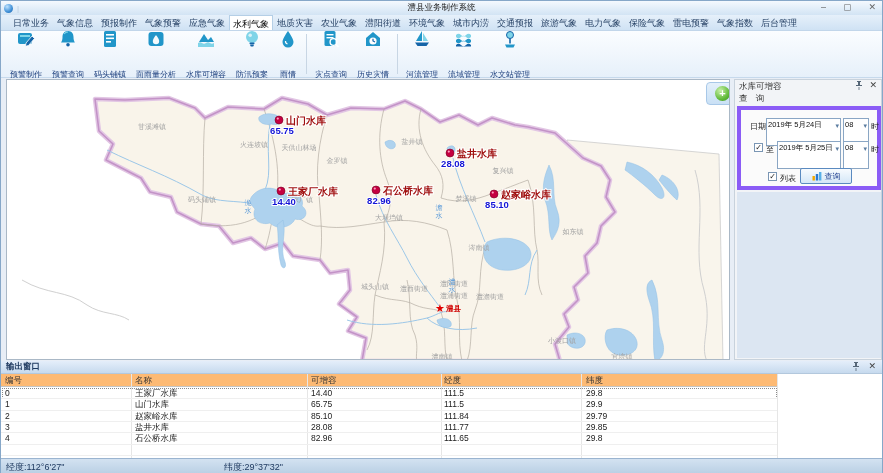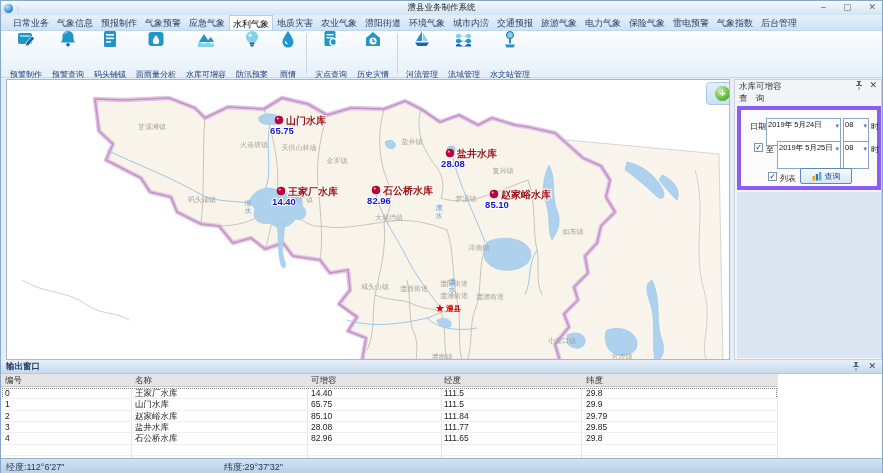--- a/index.html
+++ b/index.html
@@ -58,7 +58,7 @@
 .out-title{font-size:8.5px;color:#1f3a60;font-weight:bold;margin-left:5px}
 .out-icons{position:absolute;right:6px;top:1px;display:flex;gap:8px;align-items:center}
 .tablebox{position:absolute;left:0;top:13px;width:100%;height:84px;background:#fff;overflow:hidden}
-.thead{position:absolute;left:0;top:0;width:776px;height:13px;border-bottom:1px solid #c4c4c4;background:#e5e5e5}
+.thead{position:absolute;left:0;top:0;width:776px;height:13px;border-bottom:1px solid #c4c4c4;background:#fdba74}
 .th{position:absolute;top:1px;font-size:8.5px;color:#333}
 .vline{position:absolute;top:0;width:1px;height:84px;background:#e6e6e6}
 .trow{position:absolute;left:1px;width:775px;height:11px}

